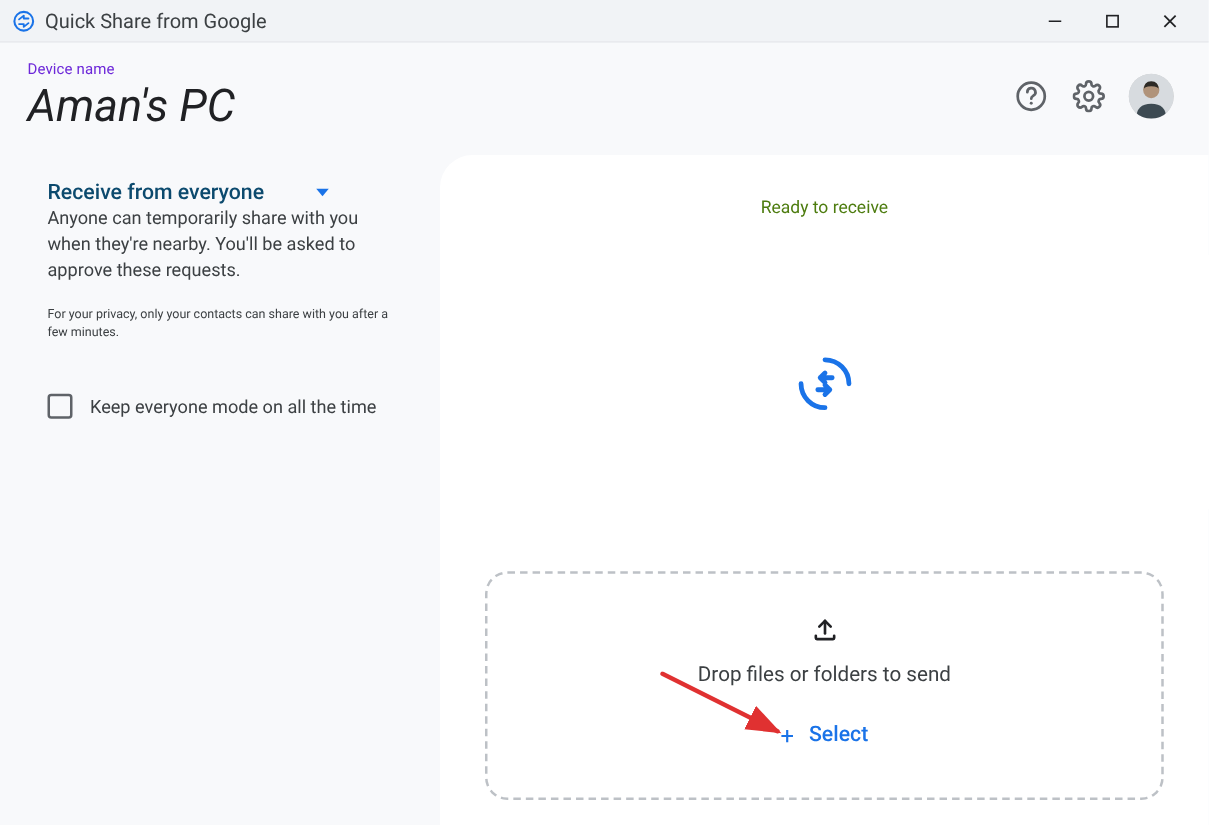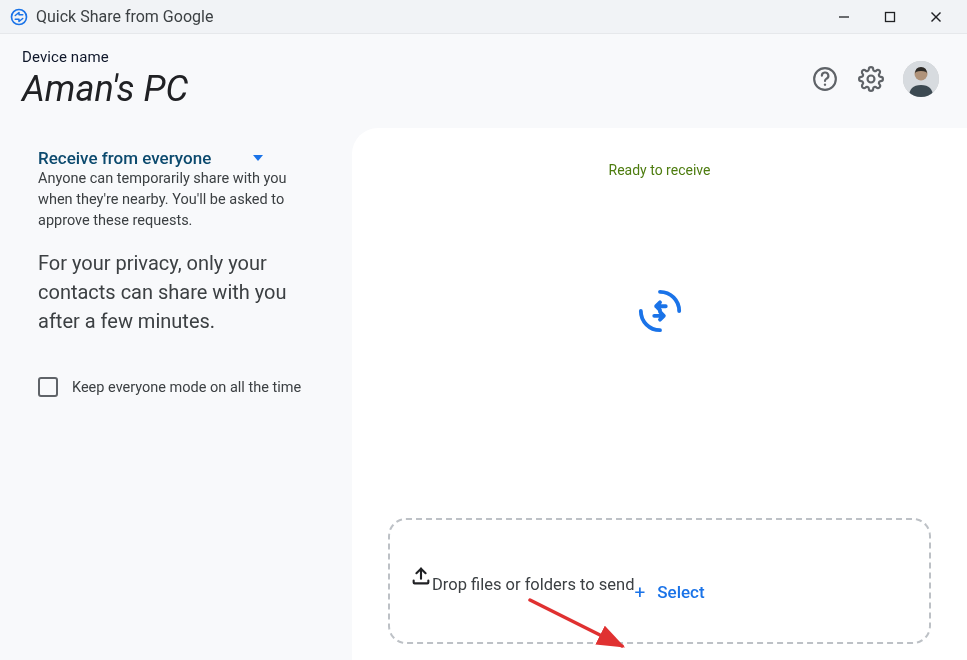--- a/index.html
+++ b/index.html
@@ -26,7 +26,7 @@
     display:flex; align-items:center; padding: 14px 28px 18px 22px;
   }
   .device-block { flex:1; }
-  .device-label { font-size: 15px; color:#0f172a; letter-spacing:.1px; }
+  .device-label { font-size: 12px; color:#6d28d9; letter-spacing:.1px; }
   .device-name { font-size: 36px; color:#202124; margin-top:2px; font-weight:400;font-style:italic; }
   .header-actions { display:flex; align-items:center; gap:18px; }
   .icon-btn { width:28px; height:28px; display:flex; align-items:center; justify-content:center; color:#3c4043; }

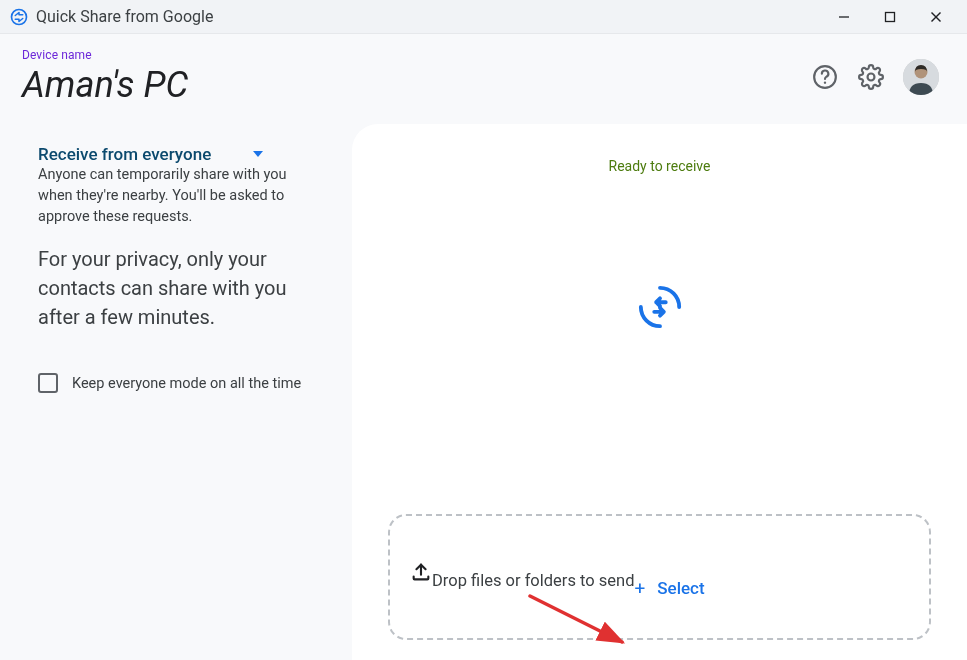--- a/index.html
+++ b/index.html
@@ -43,7 +43,7 @@
   .recv-label { font-size:17px; font-weight:500; }
   .dropdown-caret { width:0; height:0; border-left:5px solid transparent; border-right:5px solid transparent; border-top:6px solid #1a73e8; }
   .recv-desc { font-size:14.5px; color:#3c4043; margin-top:0; line-height:1.45; max-width:280px; }
-  .recv-desc2 { font-size:20px; color:#3c4043; margin-top:18px; line-height:1.45; max-width:280px; }
+  .recv-desc2 { font-size:10px; color:#3c4043; margin-top:18px; line-height:1.45; max-width:280px; }
 
   .checkbox-row { display:flex; align-items:center; gap:14px; margin-top:41px; }
   .checkbox { width:20px; height:20px; border:2px solid #5f6368; border-radius:3px; }

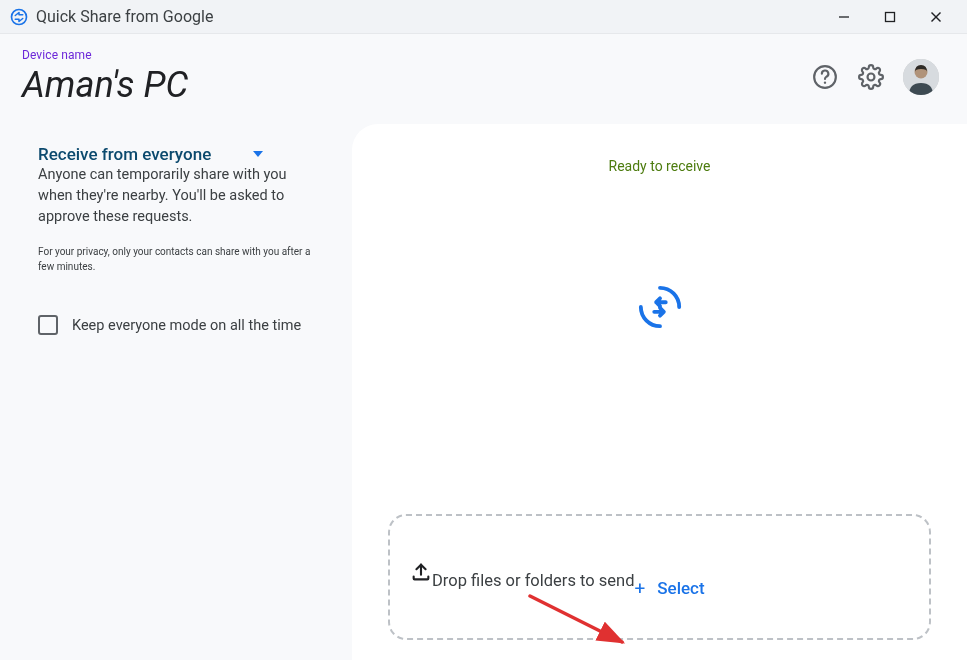--- a/index.html
+++ b/index.html
@@ -54,7 +54,7 @@
   .ready-icon-wrap { flex: 0 0 auto; display:flex; justify-content:center; margin-top: 110px; margin-bottom: 120px; }
 
   
-  .dropzone { margin-top:auto; border:2px dashed #bdc1c6; border-radius:18px; padding: 34px 20px 40px 20px; display:flex; flex-direction:row; align-items:center; position:relative; }
+  .dropzone { margin-top:auto; border:2px dashed #bdc1c6; border-radius:18px; padding: 34px 20px 40px 20px; display:flex; flex-direction:column; align-items:center; position:relative; }
   .drop-text { font-size:16.5px; color:#3c4043; margin-top:12px; }
   .select-btn { display:flex; align-items:center; gap:12px; margin-top:28px; color:#1a73e8; font-size:17px; font-weight:500; cursor:pointer; }
   .plus { font-size:19px; line-height:1; font-weight:400; }

